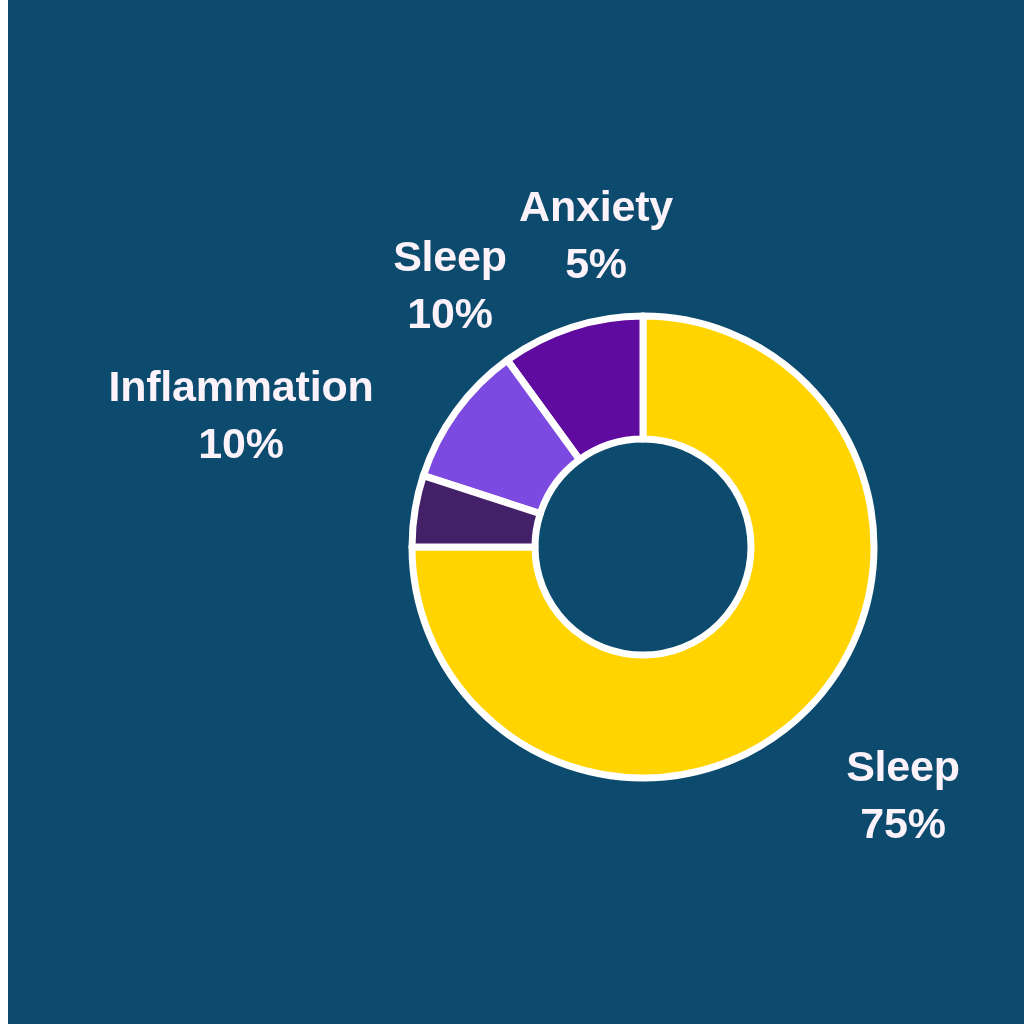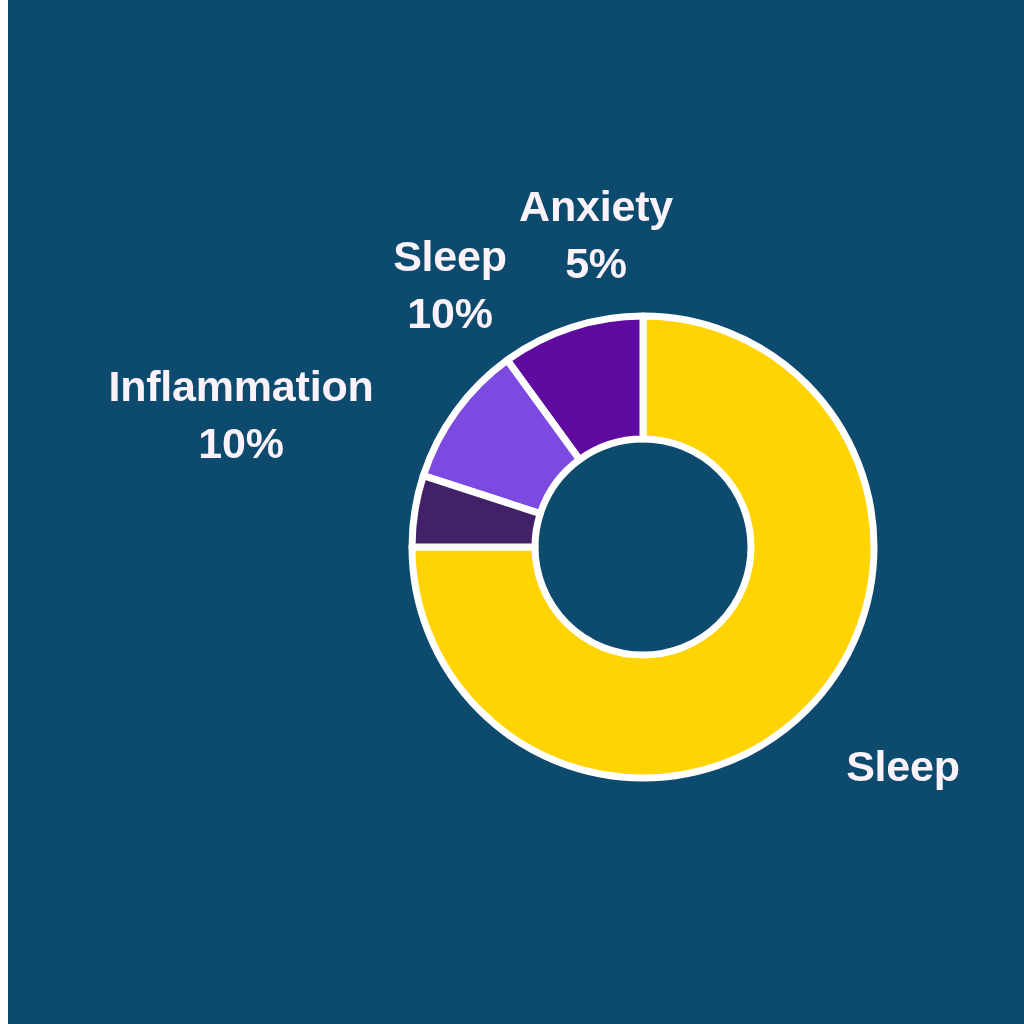--- a/index.html
+++ b/index.html
@@ -98,6 +98,7 @@
 
   <div class="slice-label" id="label-sleep">
     <span class="label-name">Sleep</span>
+    <span class="label-value">75%</span>
   </div>
 
 </div>

